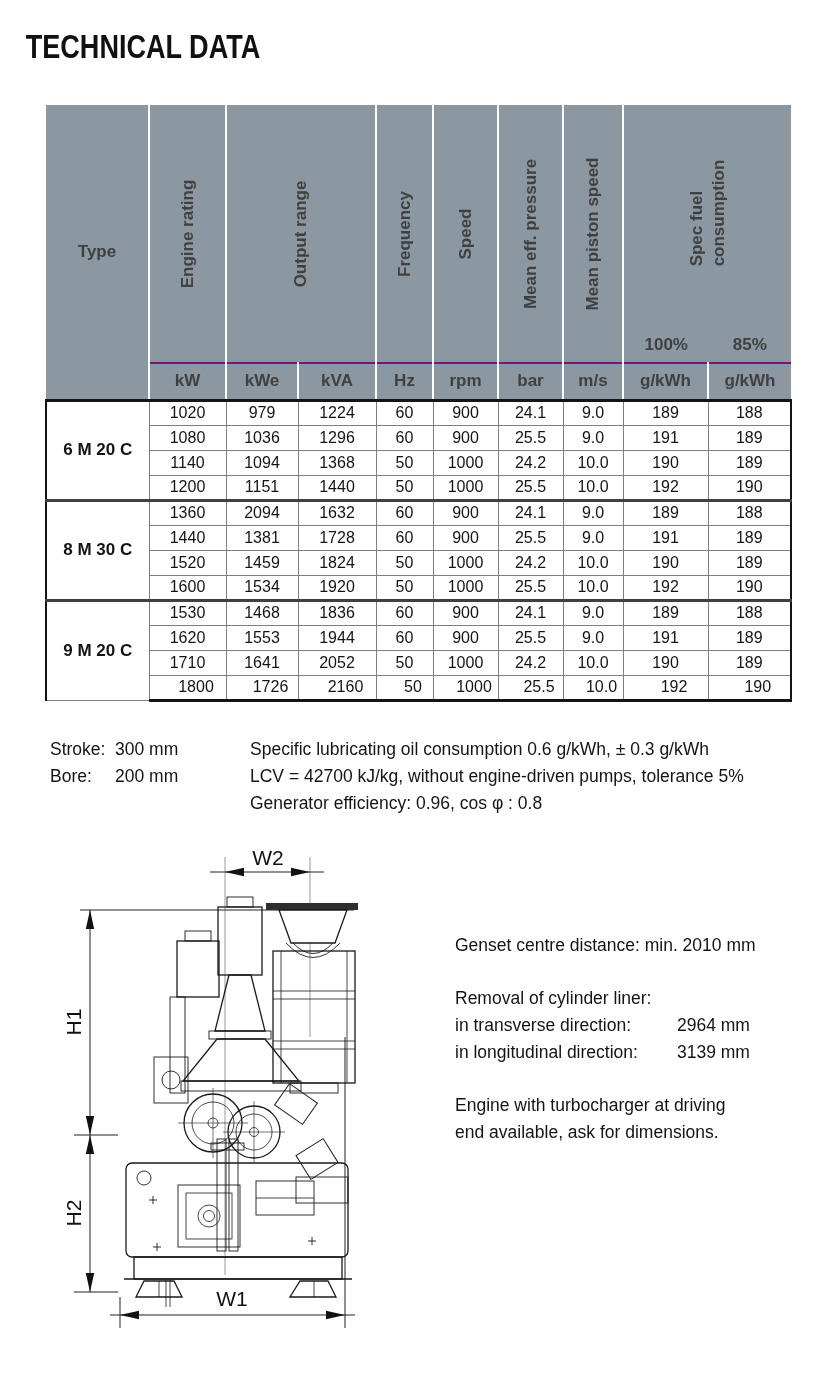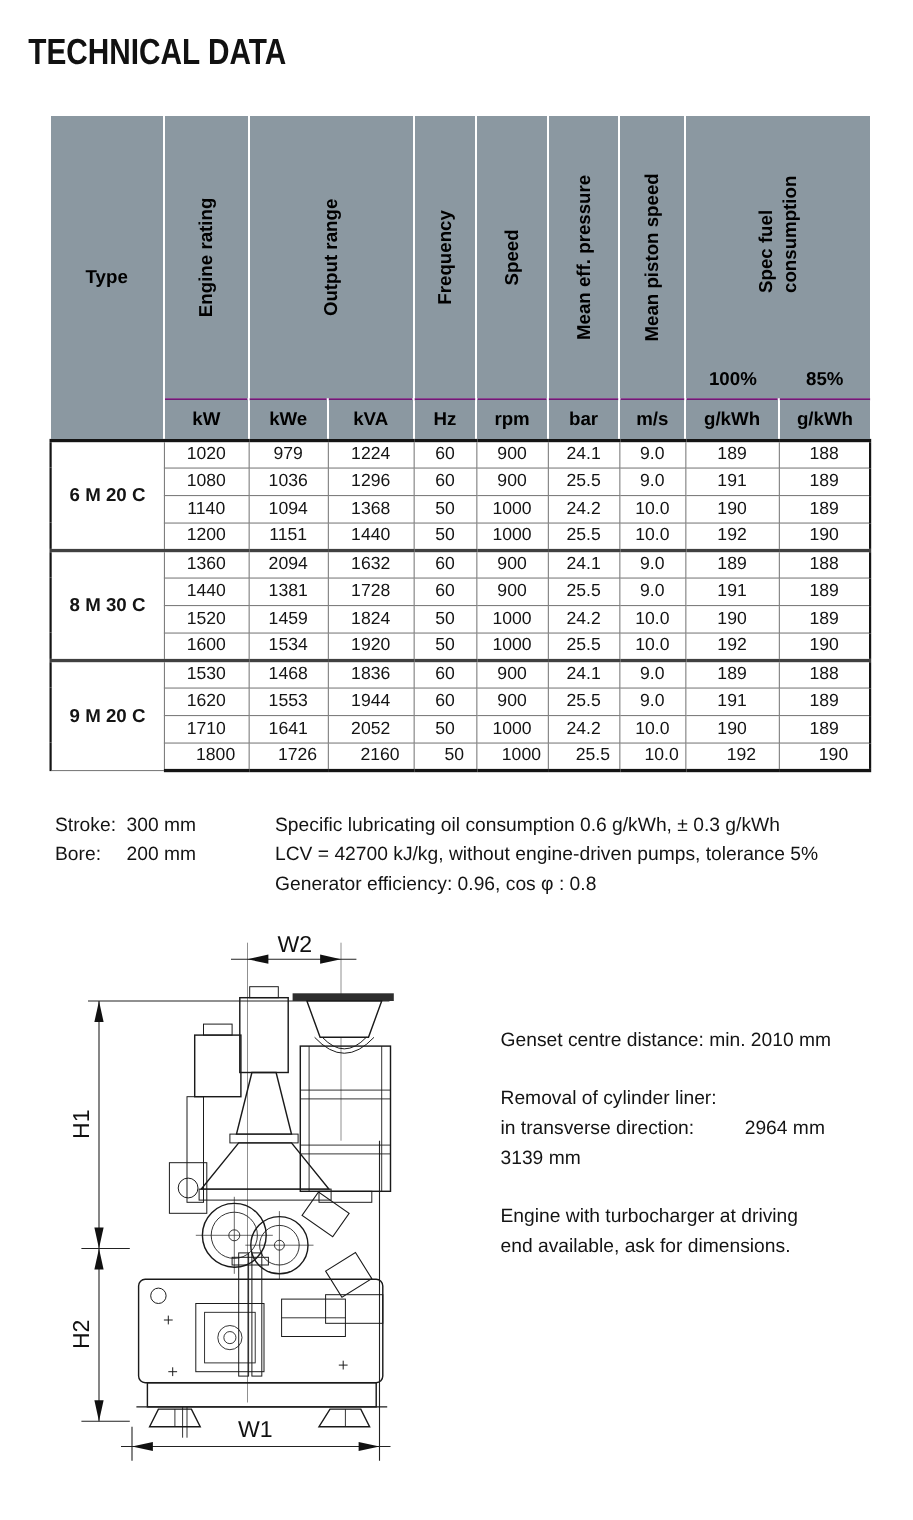--- a/index.html
+++ b/index.html
@@ -23,7 +23,7 @@
   table.spec { border-collapse:collapse; table-layout:fixed; width:745px; }
 
   thead th {
-    background:#8b98a1; color:#000000; font-weight:bold; font-size:17px;
+    background:#8b98a1; color:#404040; font-weight:bold; font-size:17px;
     border-right:2px solid #fff; position:relative; padding:0;
   }
   thead tr th:last-child { border-right:none; }

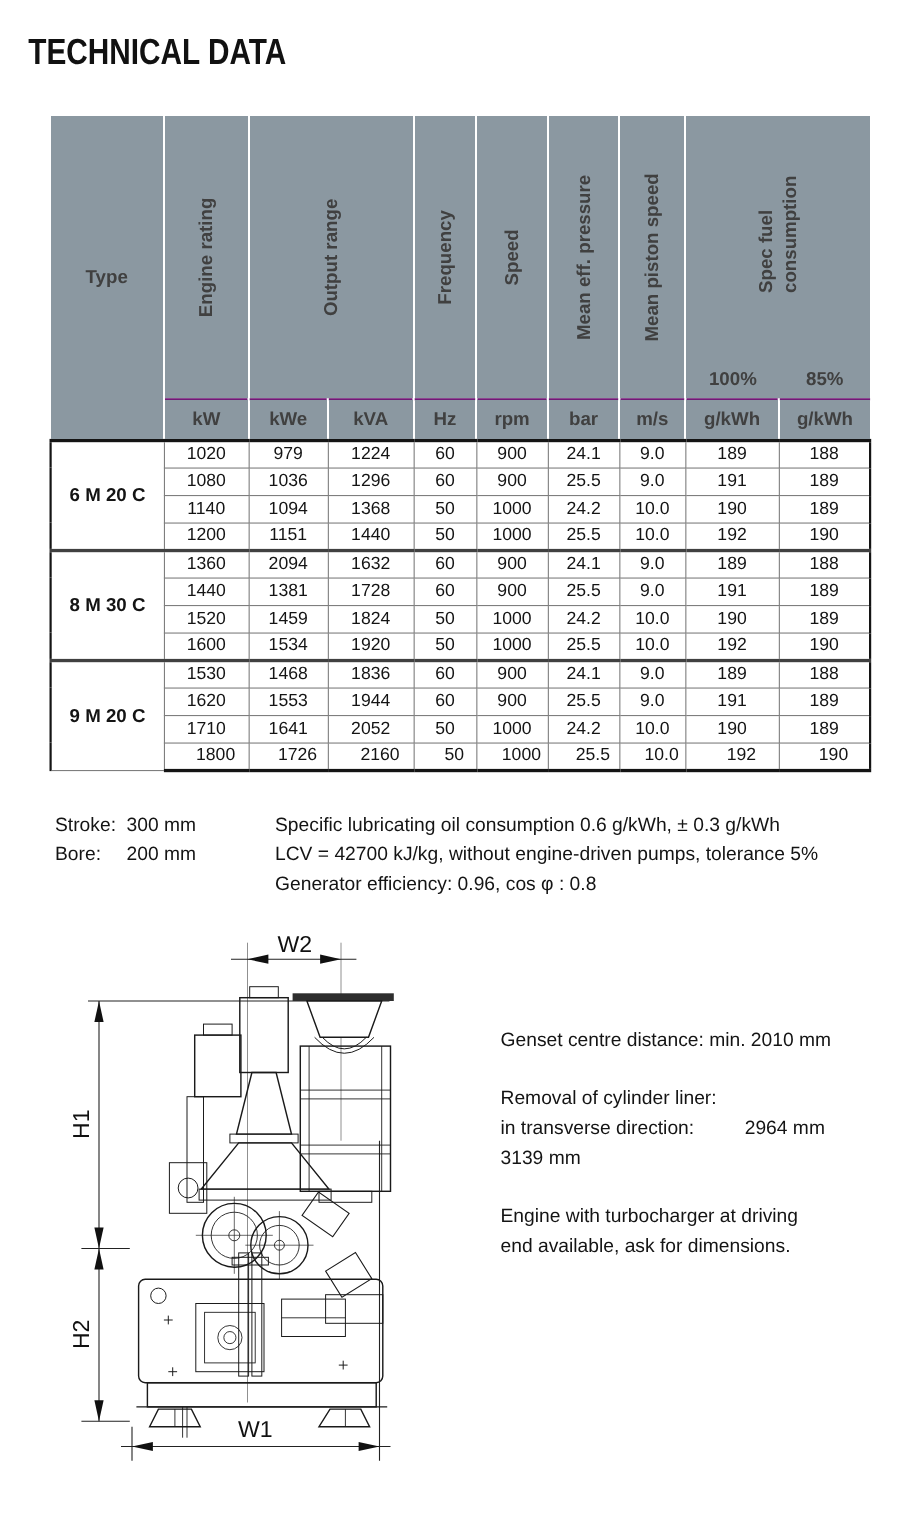--- a/index.html
+++ b/index.html
@@ -435,6 +435,7 @@
       <span>2964 mm</span>
     </div>
     <div class="dimrow">
+      <span class="dlabel">in longitudinal direction:</span>
       <span>3139 mm</span>
     </div>
   </div>

